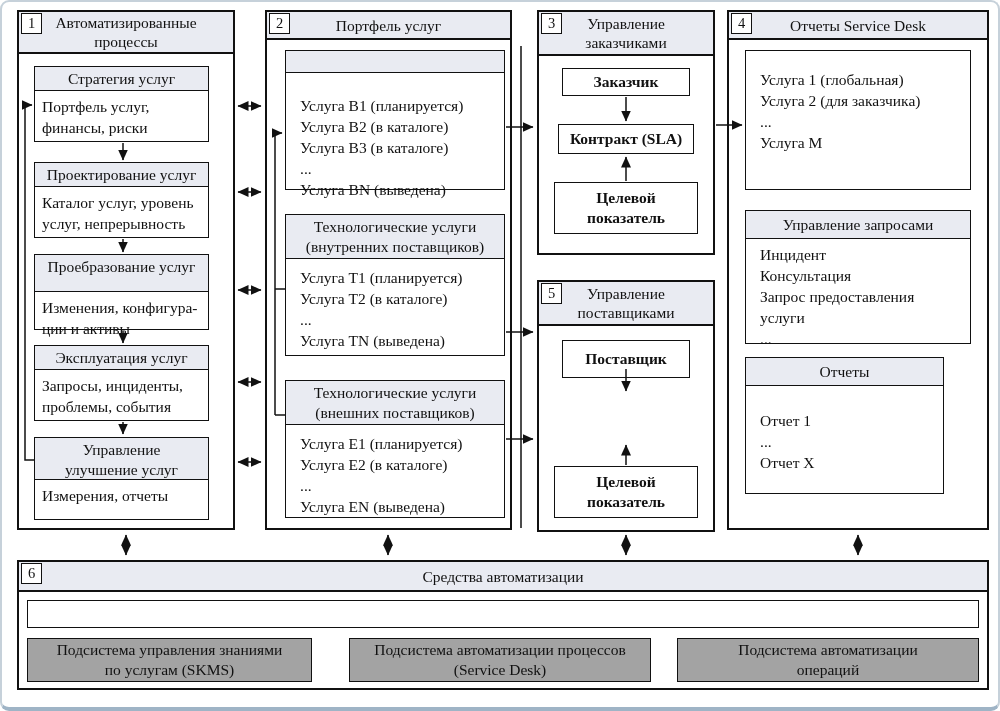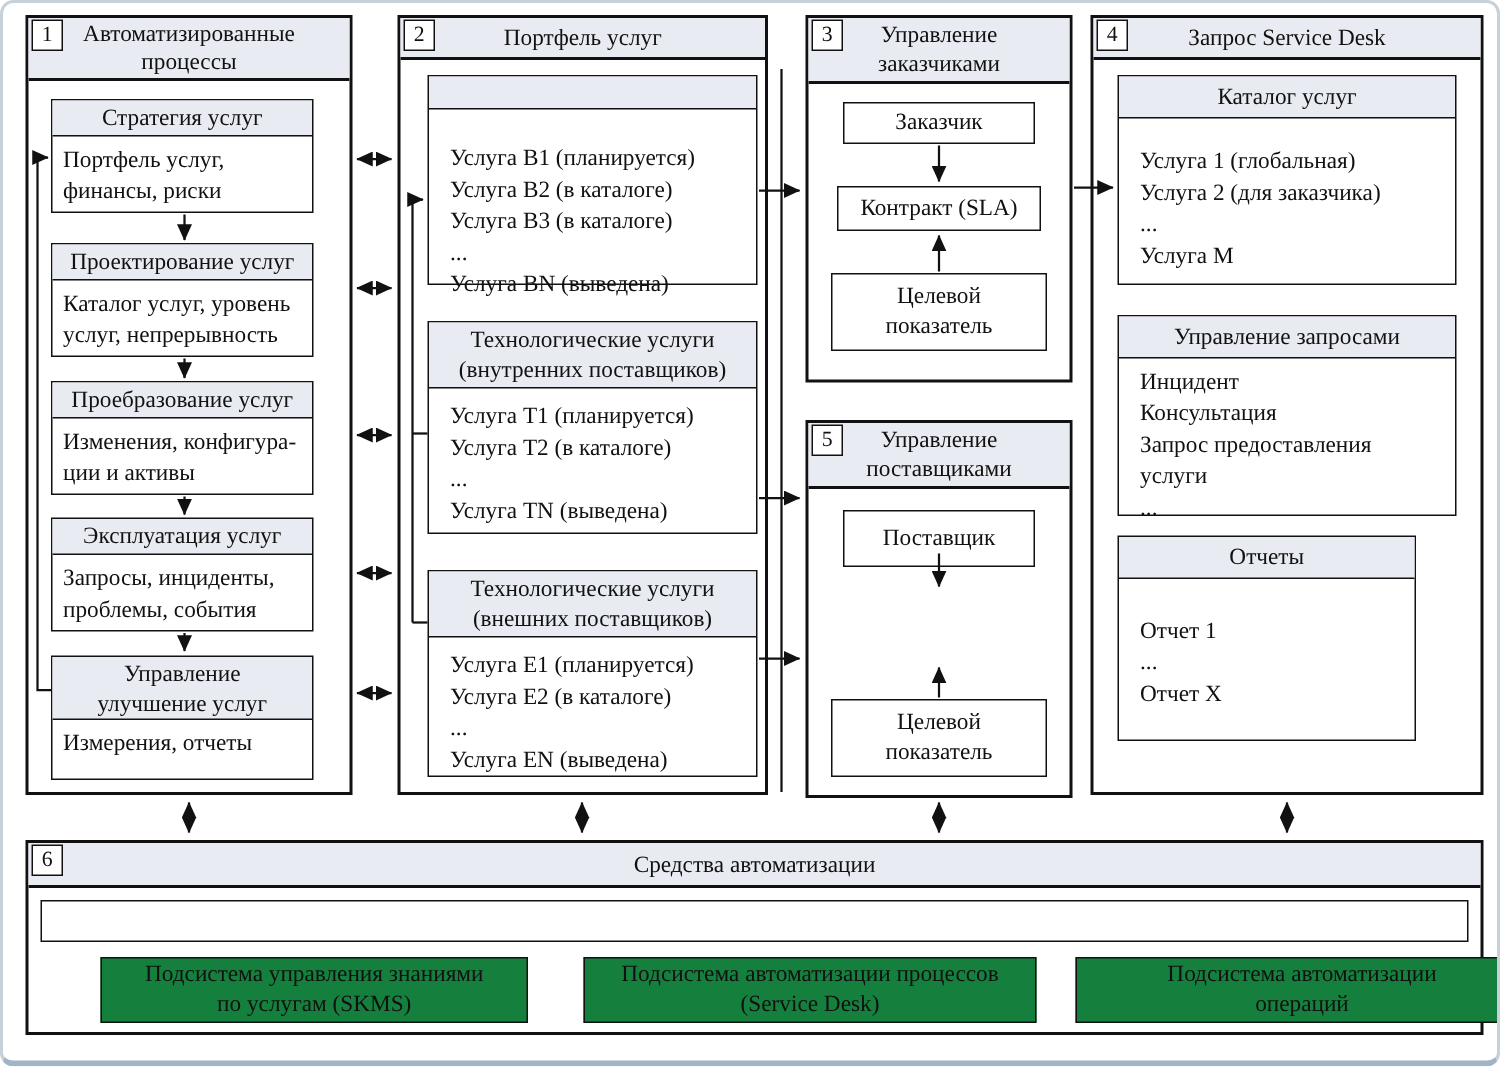--- a/index.html
+++ b/index.html
@@ -127,7 +127,7 @@
 
   <div class="block" style="left:725px;top:8px;width:262px;height:520px">
     <div class="badge">4</div>
-    <div class="bheader" style="height:28px">Запрос Service Desk</div>
+    <div class="bheader" style="height:28px">Отчеты Service Desk</div>
   </div>
   <div class="sub" style="left:743px;top:48px;width:226px;height:140px">
     <div class="sub-h" style="height:28px;line-height:24px">Каталог услуг</div>

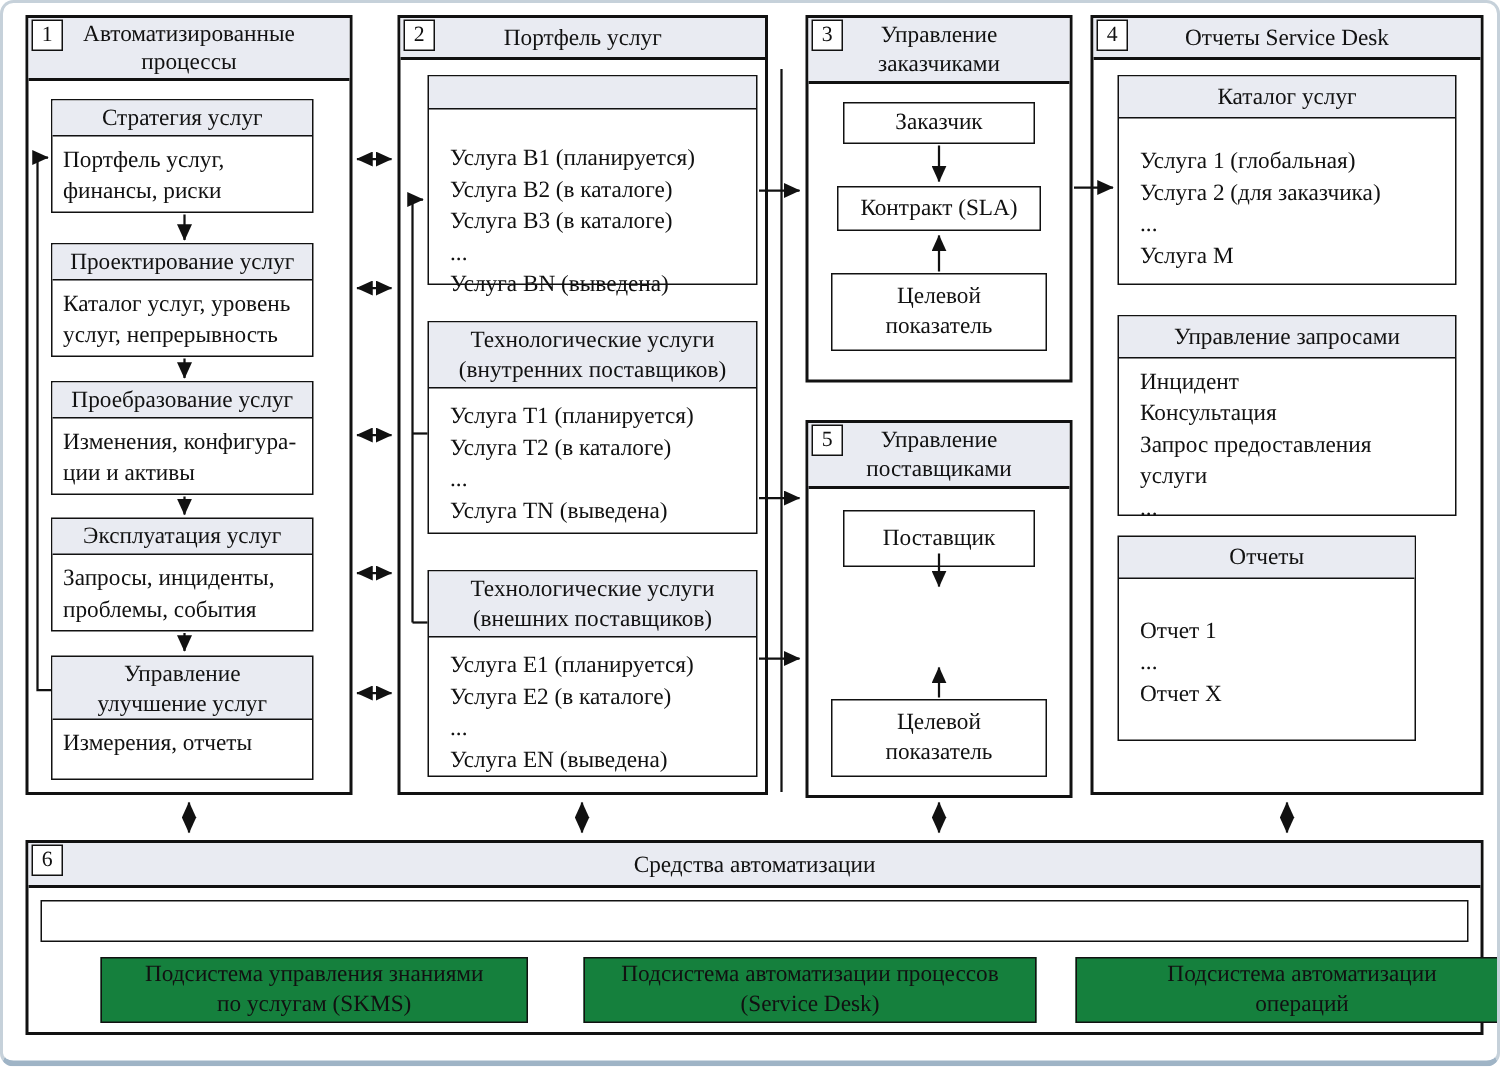--- a/index.html
+++ b/index.html
@@ -130,7 +130,6 @@
     <div class="bheader" style="height:28px">Отчеты Service Desk</div>
   </div>
   <div class="sub" style="left:743px;top:48px;width:226px;height:140px">
-    <div class="sub-h" style="height:28px;line-height:24px">Каталог услуг</div>
     <div class="list-b" style="padding-top:18px">Услуга 1 (глобальная)
 Услуга 2 (для заказчика)
 ...

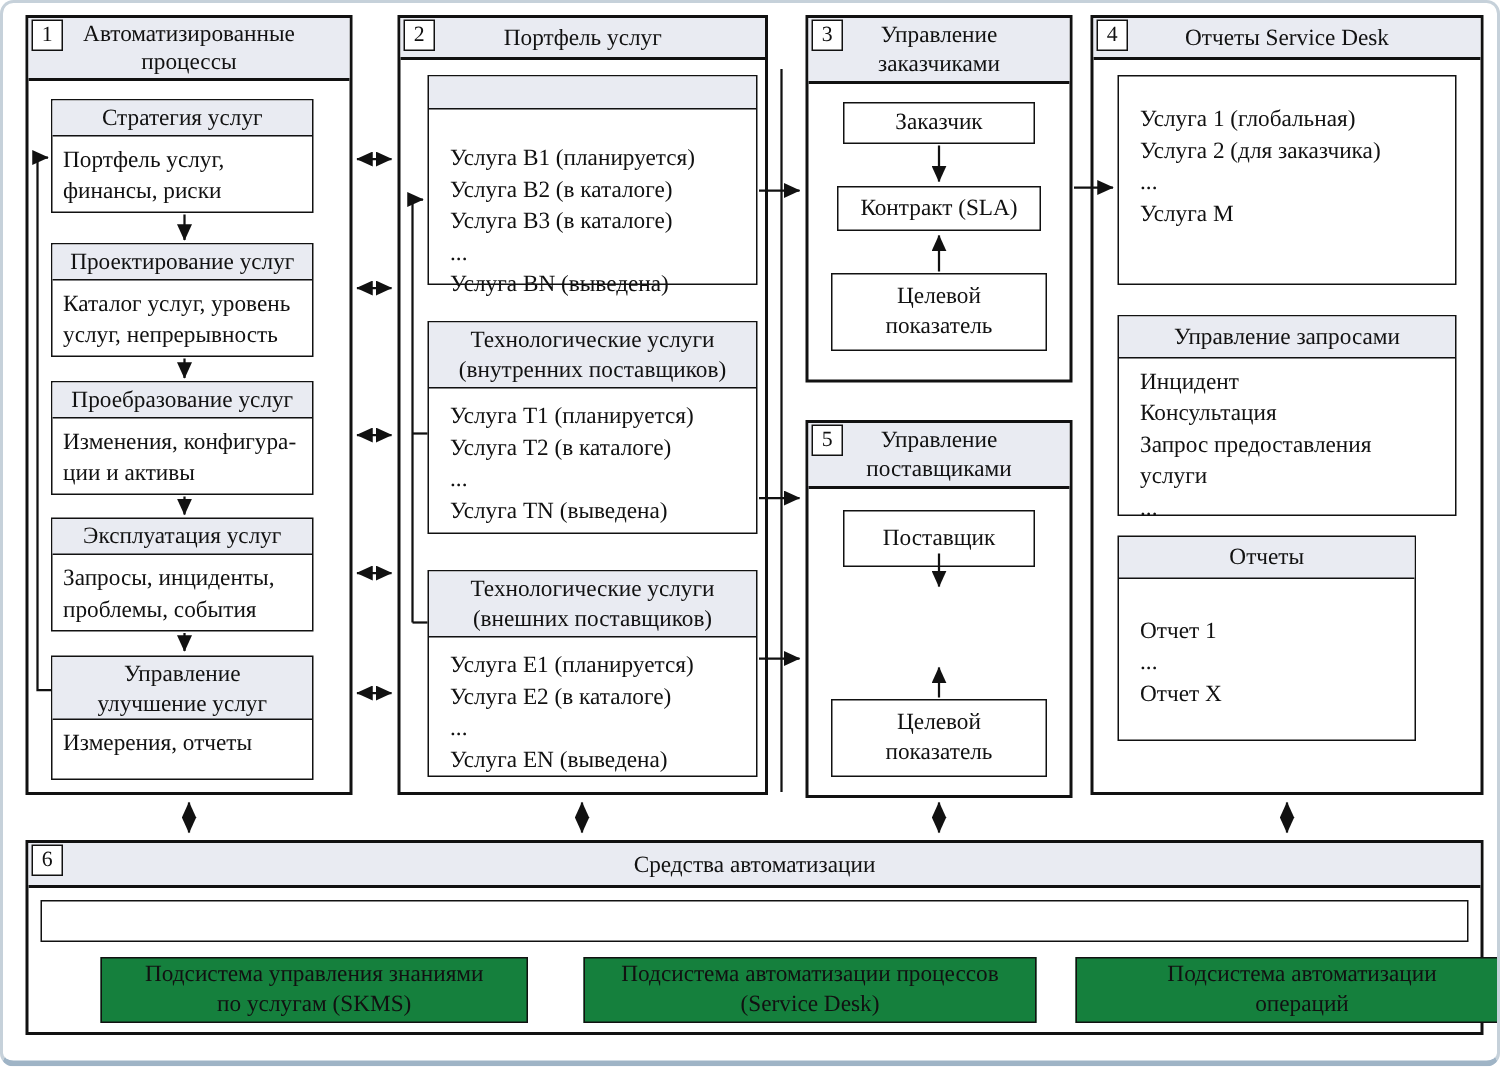--- a/index.html
+++ b/index.html
@@ -31,7 +31,7 @@
   .node{
     position:absolute;border:1.5px solid #111;background:#fff;box-sizing:border-box;
     display:flex;align-items:center;justify-content:center;text-align:center;
-    white-space:pre-line;line-height:20px;
+    white-space:pre-line;line-height:20px;font-weight:bold;
   }
   .bar{position:absolute;border:1.5px solid #111;background:#fff;box-sizing:border-box;}
   .subsys{

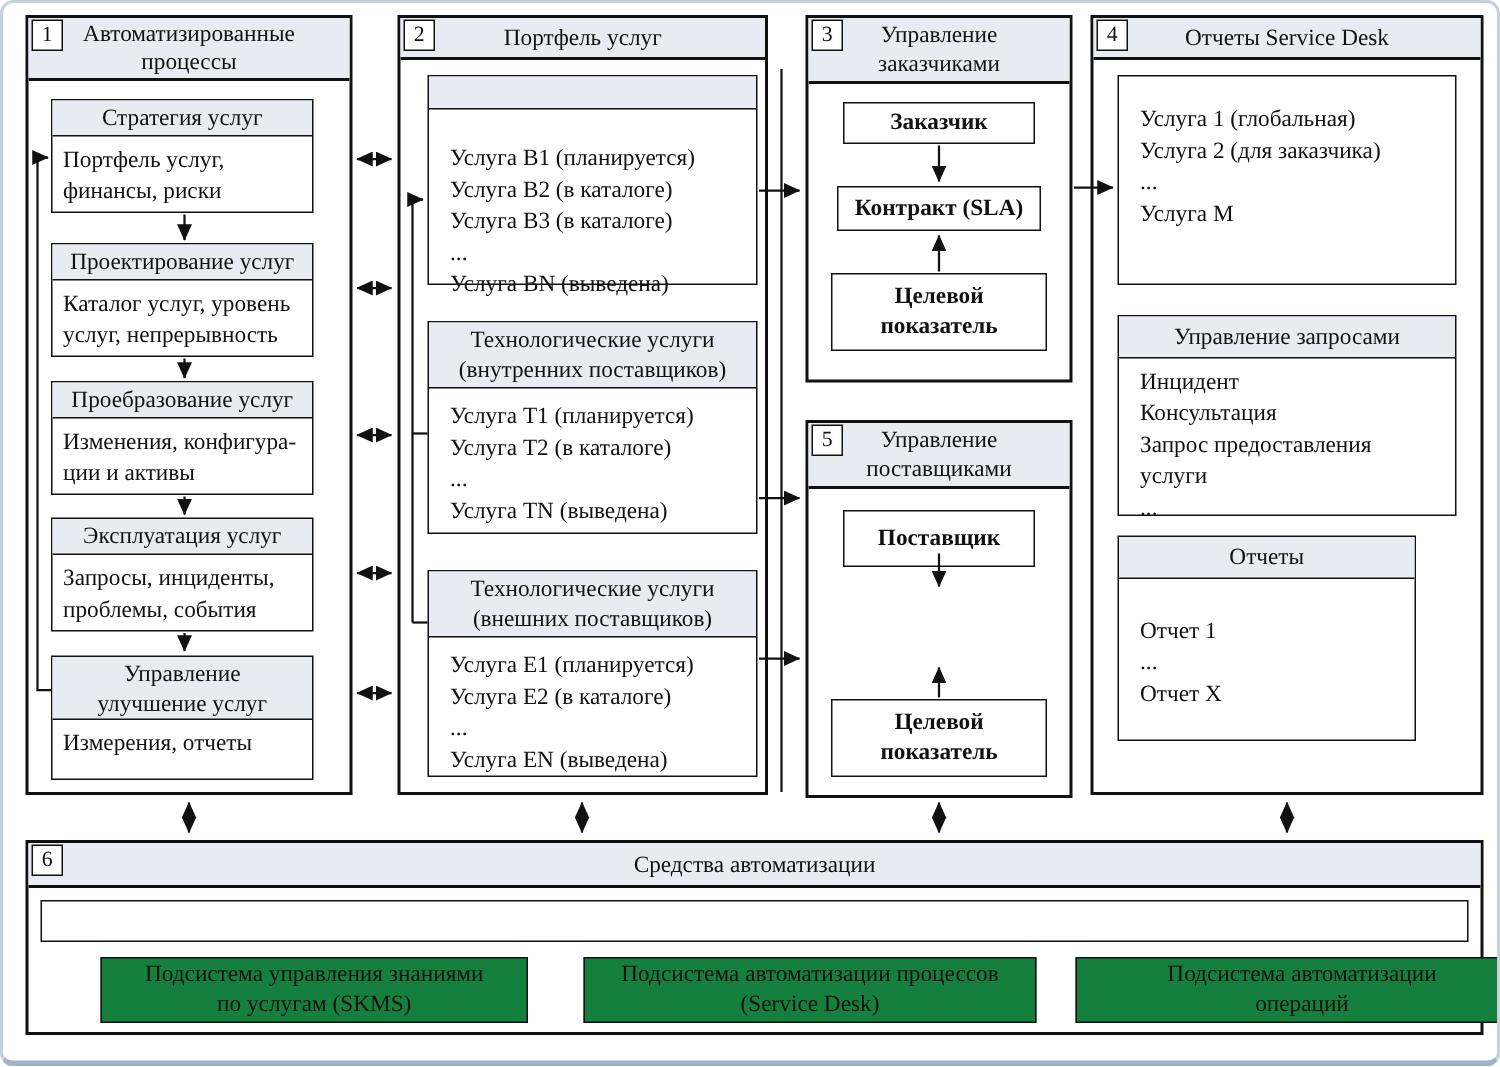--- a/index.html
+++ b/index.html
@@ -62,7 +62,7 @@
 услуг, непрерывность</div>
   </div>
   <div class="sub" style="left:32px;top:252px;width:175px;height:76px">
-    <div class="sub-h" style="height:24px">Проебразование услуг</div>
+    <div class="sub-h" style="height:37px">Проебразование услуг</div>
     <div class="sub-b">Изменения, конфигура-
 ции и активы</div>
   </div>

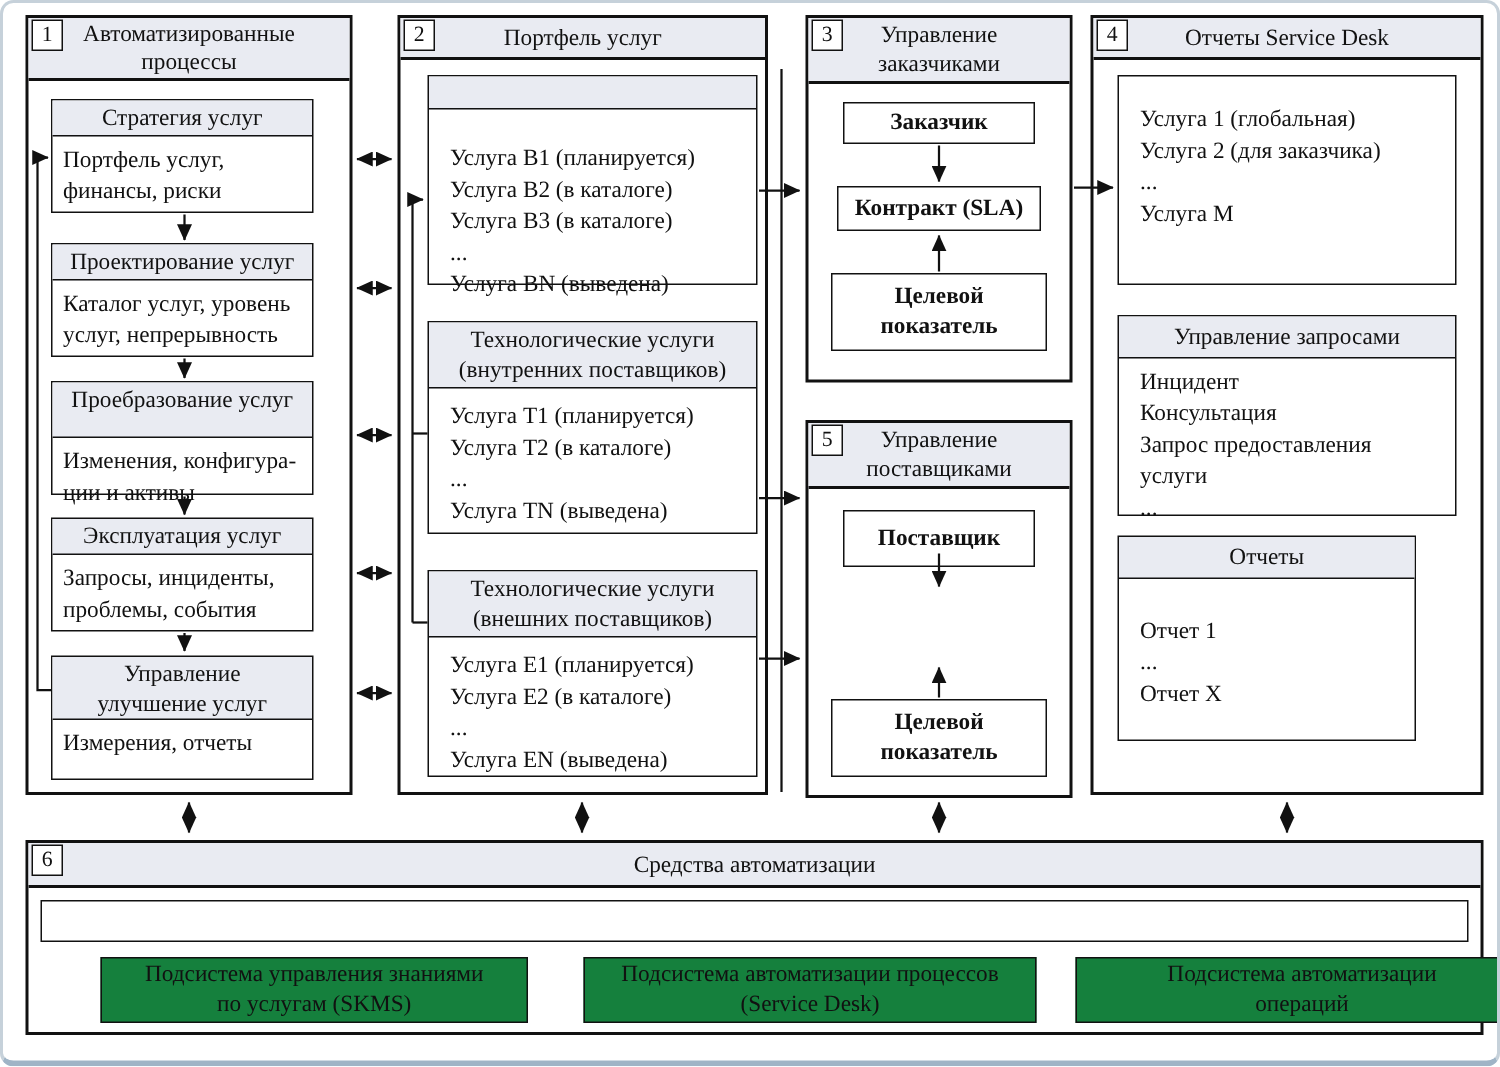--- a/index.html
+++ b/index.html
@@ -35,9 +35,9 @@
   }
   .bar{position:absolute;border:1.5px solid #111;background:#fff;box-sizing:border-box;}
   .subsys{
-    position:absolute;border:1.5px solid #111;background:#15803d;box-sizing:border-box;
+    position:absolute;border:1.5px solid #111;background:#a3a3a3;box-sizing:border-box;
     display:flex;align-items:center;justify-content:center;text-align:center;
-    white-space:pre-line;line-height:20px;margin-left:40px;
+    white-space:pre-line;line-height:20px;
   }
   #wires{position:absolute;left:0;top:0;width:1000px;height:711px;z-index:5;pointer-events:none;}
 </style>

